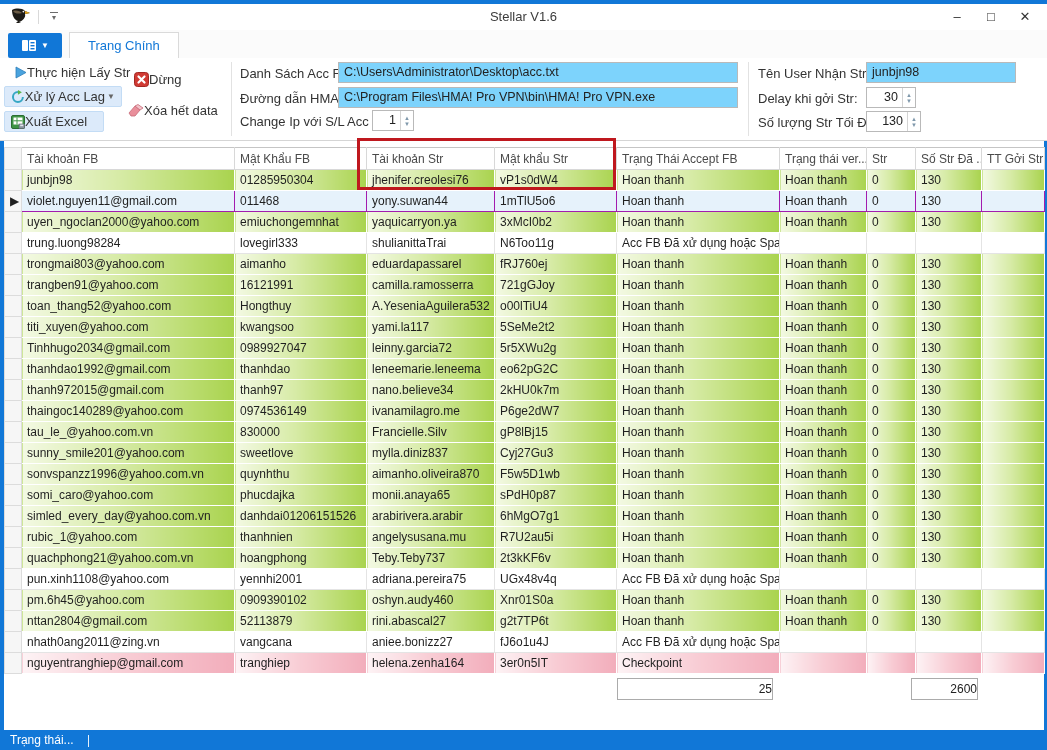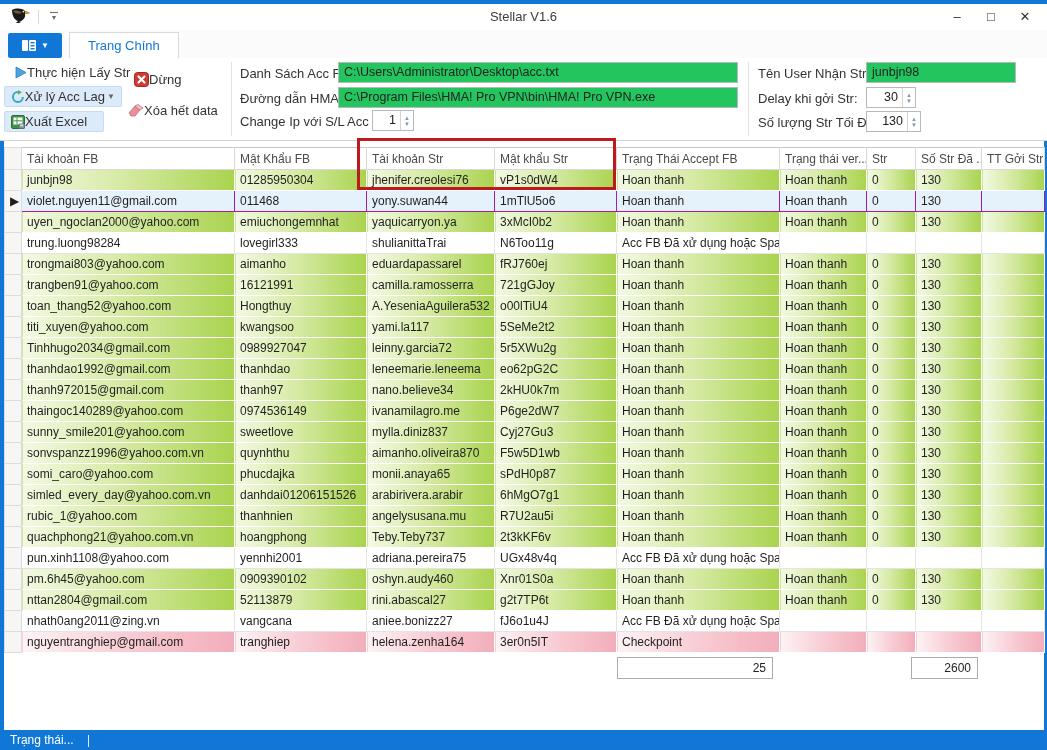--- a/index.html
+++ b/index.html
@@ -37,7 +37,7 @@
   .dd-caret { color:#666; font-size:8px; margin-left:2px; }
   .vsep { position:absolute; top:4px; width:1px; height:74px; background:#e2e2e2; }
   .lab { position:absolute; white-space:nowrap; }
-  .tbox { position:absolute; height:21px; border:1px solid #b9b9b9; background:#22c55e; font-size:12.5px; color:#222; padding:0 5px; line-height:19px; white-space:nowrap; overflow:hidden; }
+  .tbox { position:absolute; height:21px; border:1px solid #b9b9b9; background:#7dd3fc; font-size:12.5px; color:#222; padding:0 5px; line-height:19px; white-space:nowrap; overflow:hidden; }
   .spin { position:absolute; height:21px; border:1px solid #b9b9b9; background:#fff; display:flex; }
   .spin .val { flex:1; text-align:right; font-size:12.5px; line-height:19px; padding-right:4px; color:#222; }
   .spin .arrows { width:13px; border-left:1px solid #d4d4d4; display:flex; flex-direction:column; align-items:center; justify-content:center; color:#7f98ab; font-size:6px; line-height:6px; }

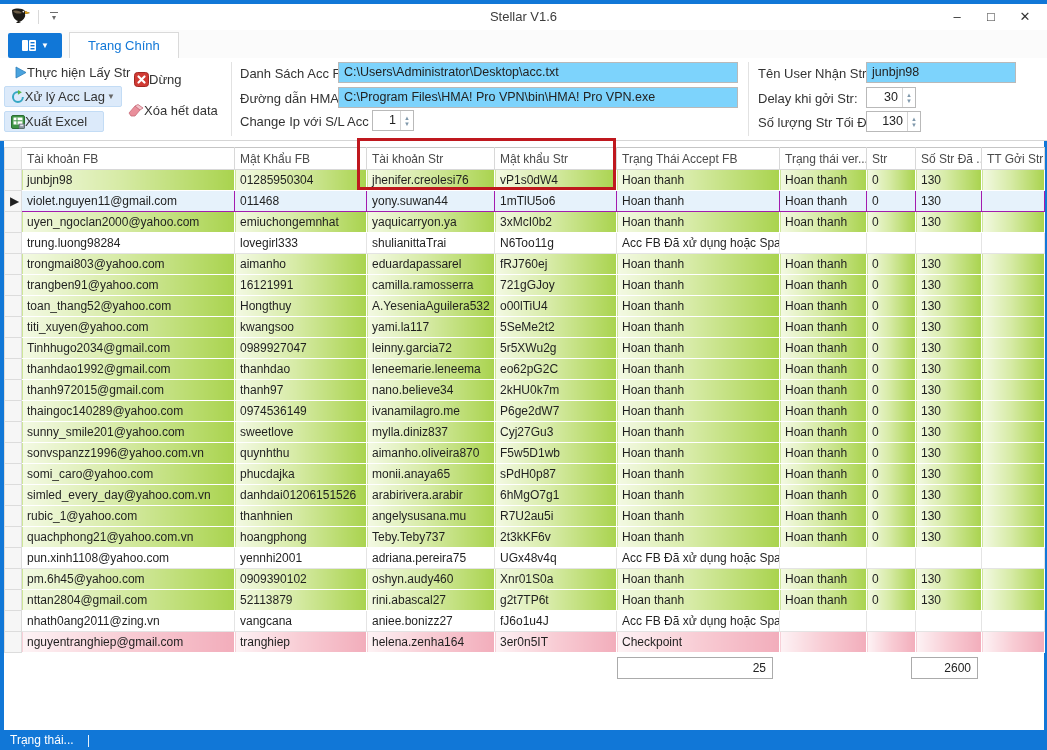--- a/index.html
+++ b/index.html
@@ -351,6 +351,18 @@
           </tr>
           <tr class="green">
             <td class="ind"></td>
+            <td>tau_le_@yahoo.com.vn</td>
+            <td>830000</td>
+            <td>Francielle.Silv</td>
+            <td>gP8lBj15</td>
+            <td>Hoan thanh</td>
+            <td>Hoan thanh</td>
+            <td>0</td>
+            <td>130</td>
+            <td></td>
+          </tr>
+          <tr class="green">
+            <td class="ind"></td>
             <td>sunny_smile201@yahoo.com</td>
             <td>sweetlove</td>
             <td>mylla.diniz837</td>

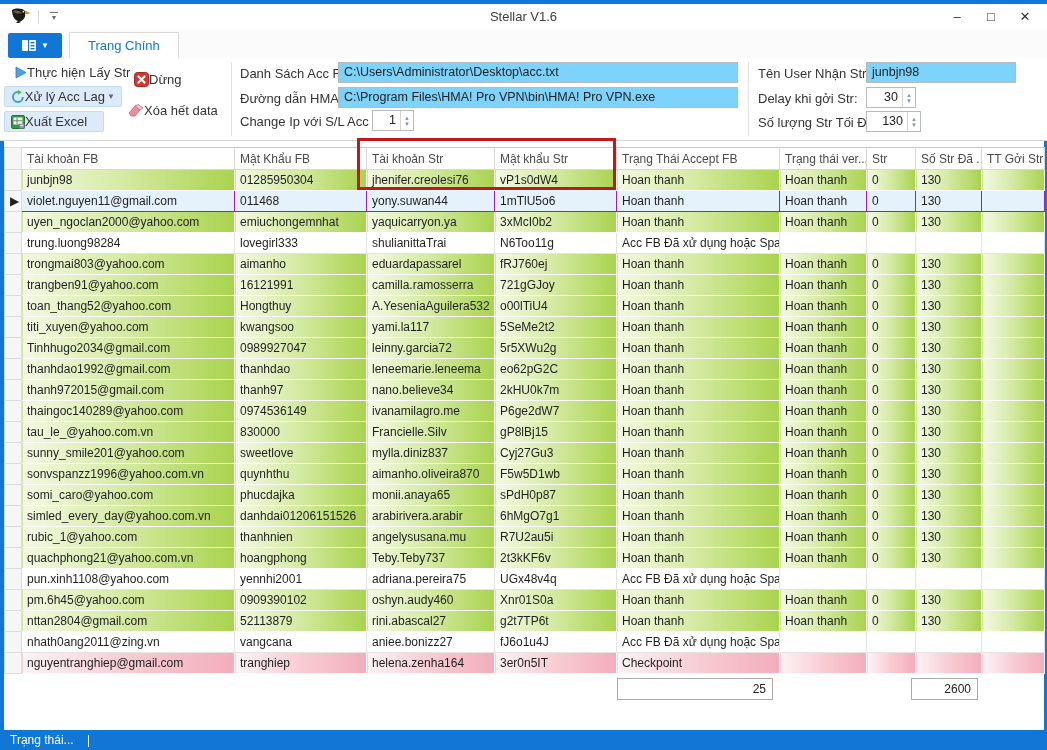--- a/index.html
+++ b/index.html
@@ -53,7 +53,7 @@
   tr.pink td { background:linear-gradient(to right,#fdf3f5 0%,#f8ccd4 50%,#f2adbb 100%); border:1px solid #fff; }
   td.ind, th.ind { background:#f6f6f6 !important; border:1px solid #dcdcdc !important; padding:0; text-align:center; font-size:8px; color:#555; }
   .summary { position:relative; width:1040px; height:30px; }
-  .sumbox { position:absolute; top:4px; height:22px; border:1px solid #ababab; background:#fff; font-size:12px; color:#222; text-align:right; line-height:20px; padding-right:6px; }
+  .sumbox { position:absolute; top:4px; height:22px; border:1px solid #ababab; background:#fff; font-size:12px; color:#222; text-align:right; line-height:20px; }
   .sum-count { left:613px; width:156px; }
   .sum-total { left:907px; width:67px; }
 

